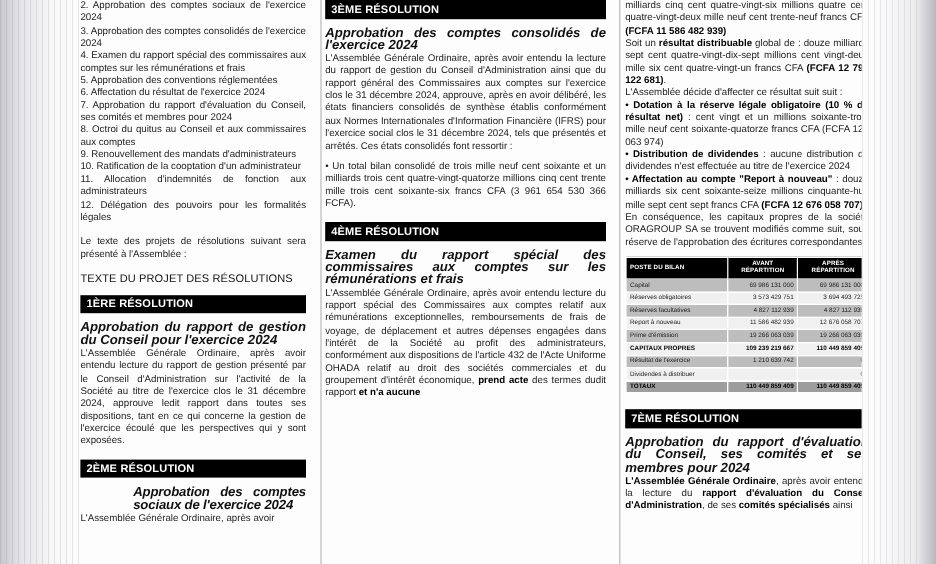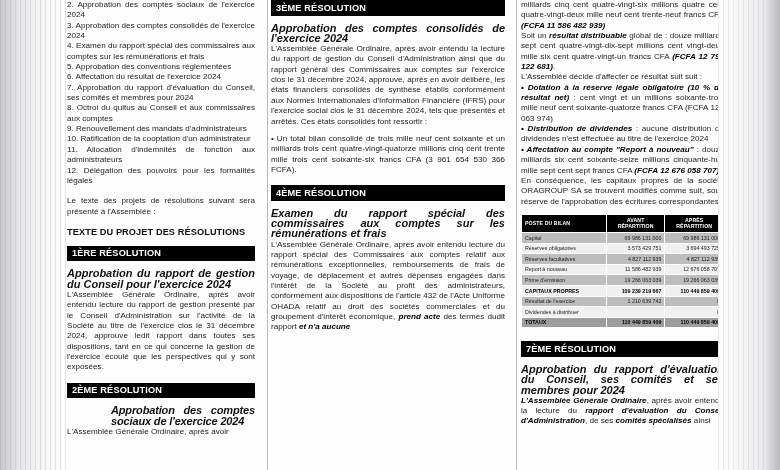--- a/index.html
+++ b/index.html
@@ -116,7 +116,7 @@
     color: #111;
   }
   .res-subtitle.narrow { letter-spacing: -0.15px; margin-left: 44px; }
-  b, strong { font-weight: bold; color: #000; font-style: italic; }
+  b, strong { font-weight: bold; color: #000; }
 
   
   .bal-table {

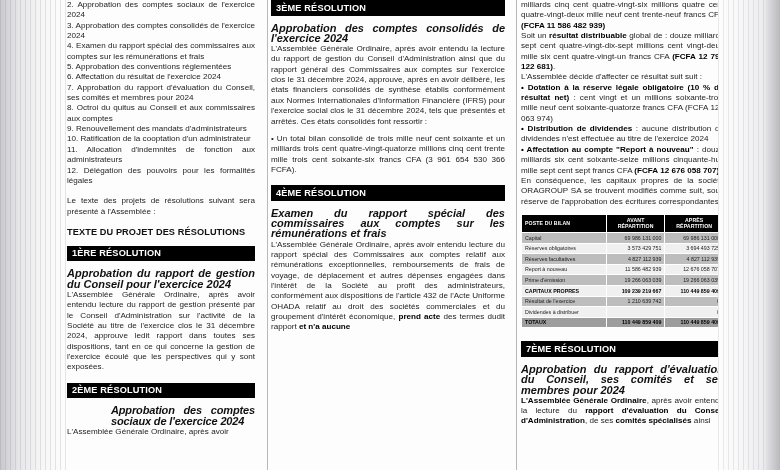--- a/index.html
+++ b/index.html
@@ -91,7 +91,7 @@
 
   .section-title {
     font-size: 9.2px;
-    font-weight: bold;
+    font-weight: normal;
     letter-spacing: 0.1px;
     margin: 0 0 2px 0;
     color: #111;

